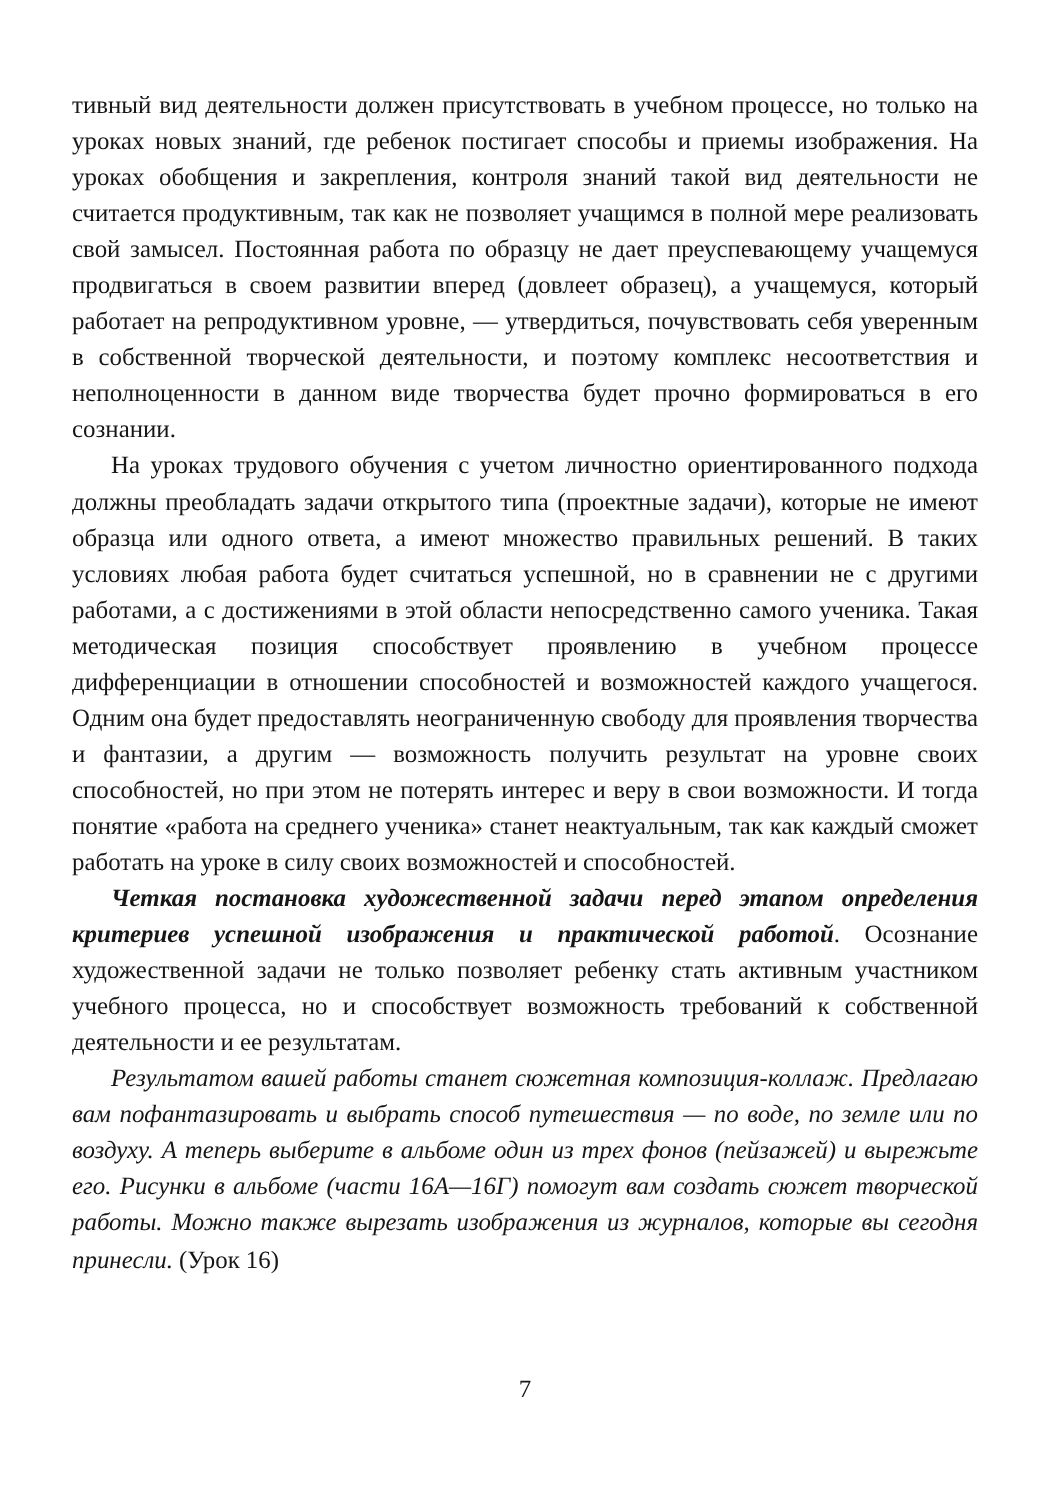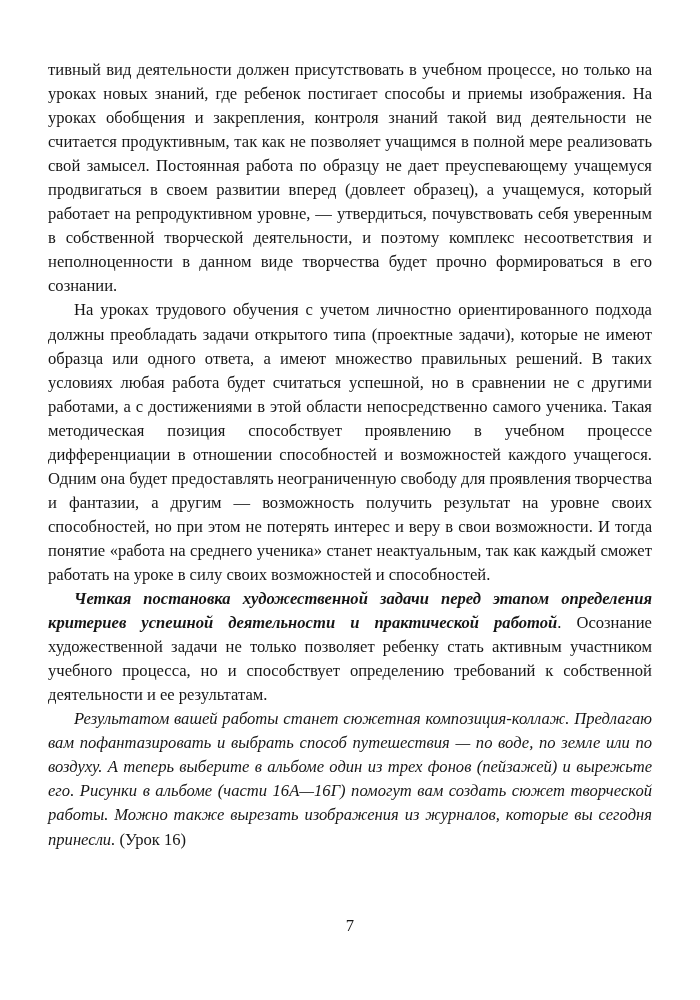--- a/index.html
+++ b/index.html
@@ -86,7 +86,7 @@
 
     <p class="para">На уроках трудового обучения с учетом личностно ориентированного подхода должны преобладать задачи открытого типа (проектные задачи), которые не имеют образца или одного ответа, а имеют множество правильных решений. В таких условиях любая работа будет считаться успешной, но в сравнении не с другими работами, а с достижениями в этой области непосредственно самого ученика. Такая методическая позиция способствует проявлению в учебном процессе дифференциации в отношении способностей и возможностей каждого учащегося. Одним она будет предоставлять неограниченную свободу для проявления творчества и фантазии, а другим — возможность получить результат на уровне своих способностей, но при этом не потерять интерес и веру в свои возможности. И тогда понятие «работа на среднего ученика» станет неактуальным, так как каждый сможет работать на уроке в силу своих возможностей и способностей.</p>
 
-    <p class="para"><span class="bi">Четкая постановка художественной задачи перед этапом определения критериев успешной деятельности и практической работой</span><span>. Осознание художественной задачи не только позволяет ребенку стать активным участником учебного процесса, но и способствует определению требований к собственной деятельности и ее результатам.</span></p>
+    <p class="para"><span class="bi">Четкая постановка художественной задачи перед этапом определения критериев успешной изображения и практической работой</span><span>. Осознание художественной задачи не только позволяет ребенку стать активным участником учебного процесса, но и способствует определению требований к собственной деятельности и ее результатам.</span></p>
 
     <p class="para italic"><span>Результатом вашей работы станет сюжетная композиция-коллаж. Предлагаю вам пофантазировать и выбрать способ путешествия — по воде, по земле или по воздуху. А теперь выберите в альбоме один из трех фонов (пейзажей) и вырежьте его. Рисунки в альбоме (части 16А—16Г) помогут вам создать сюжет творческой работы. Можно также вырезать изображения из журналов, которые вы сегодня принесли.</span><span class="roman"> (Урок 16)</span></p>
 

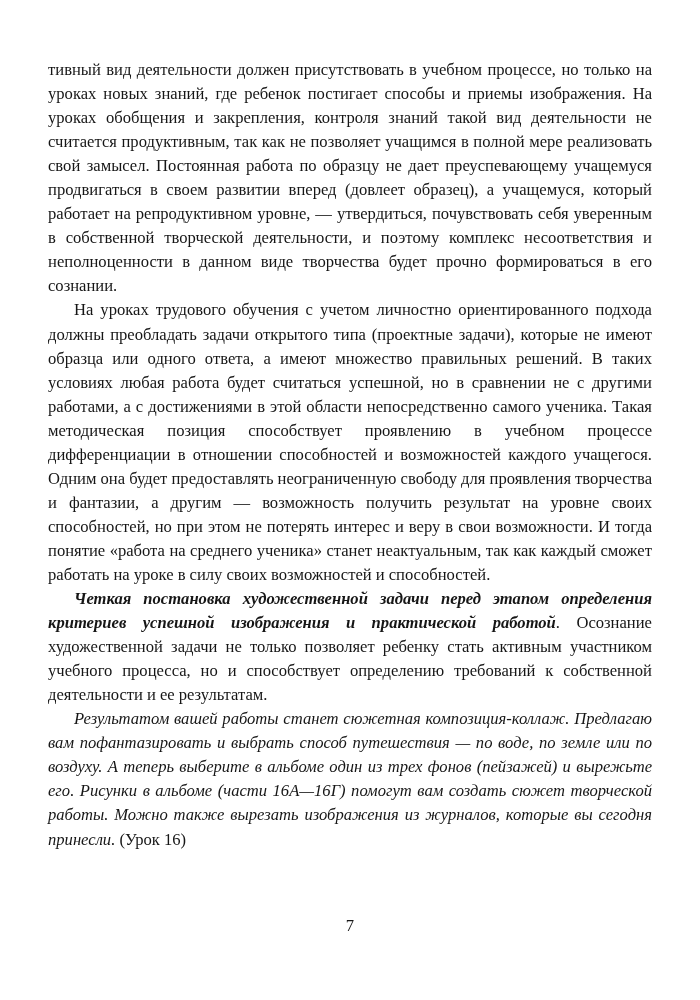--- a/index.html
+++ b/index.html
@@ -86,7 +86,7 @@
 
     <p class="para">На уроках трудового обучения с учетом личностно ориентированного подхода должны преобладать задачи открытого типа (проектные задачи), которые не имеют образца или одного ответа, а имеют множество правильных решений. В таких условиях любая работа будет считаться успешной, но в сравнении не с другими работами, а с достижениями в этой области непосредственно самого ученика. Такая методическая позиция способствует проявлению в учебном процессе дифференциации в отношении способностей и возможностей каждого учащегося. Одним она будет предоставлять неограниченную свободу для проявления творчества и фантазии, а другим — возможность получить результат на уровне своих способностей, но при этом не потерять интерес и веру в свои возможности. И тогда понятие «работа на среднего ученика» станет неактуальным, так как каждый сможет работать на уроке в силу своих возможностей и способностей.</p>
 
-    <p class="para"><span class="bi">Четкая постановка художественной задачи перед этапом определения критериев успешной изображения и практической работой</span><span>. Осознание художественной задачи не только позволяет ребенку стать активным участником учебного процесса, но и способствует определению требований к собственной деятельности и ее результатам.</span></p>
+    <p class="para"><span class="bi">Четкая постановка художественной задачи перед этапом определения критериев успешной изображения и практической работой</span><span>. Осознание художественной задачи не только позволяет ребенку стать активным участником учебного процесса, но и способствует возможность требований к собственной деятельности и ее результатам.</span></p>
 
     <p class="para italic"><span>Результатом вашей работы станет сюжетная композиция-коллаж. Предлагаю вам пофантазировать и выбрать способ путешествия — по воде, по земле или по воздуху. А теперь выберите в альбоме один из трех фонов (пейзажей) и вырежьте его. Рисунки в альбоме (части 16А—16Г) помогут вам создать сюжет творческой работы. Можно также вырезать изображения из журналов, которые вы сегодня принесли.</span><span class="roman"> (Урок 16)</span></p>
 

